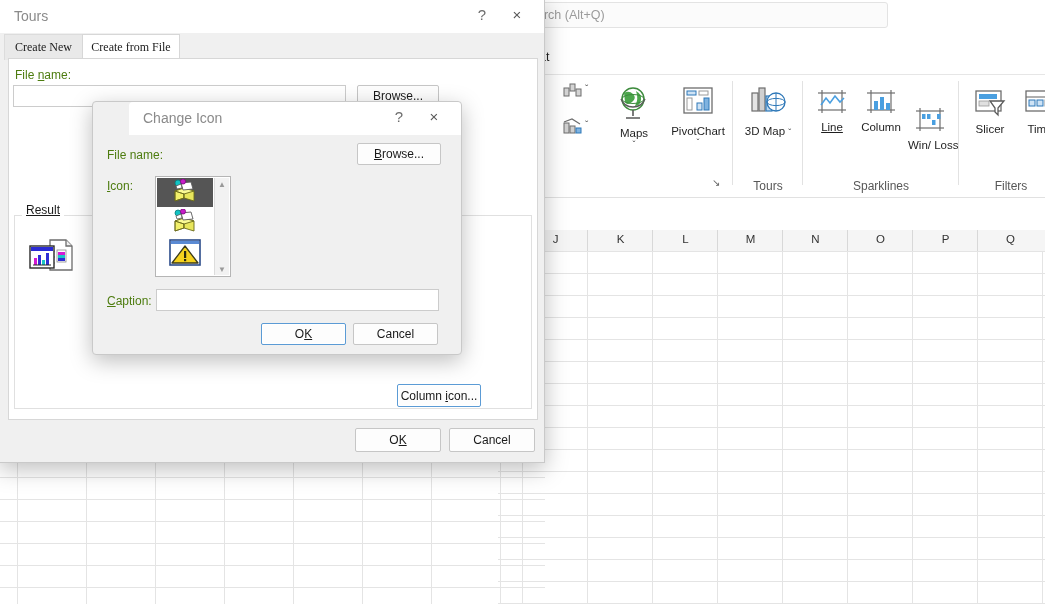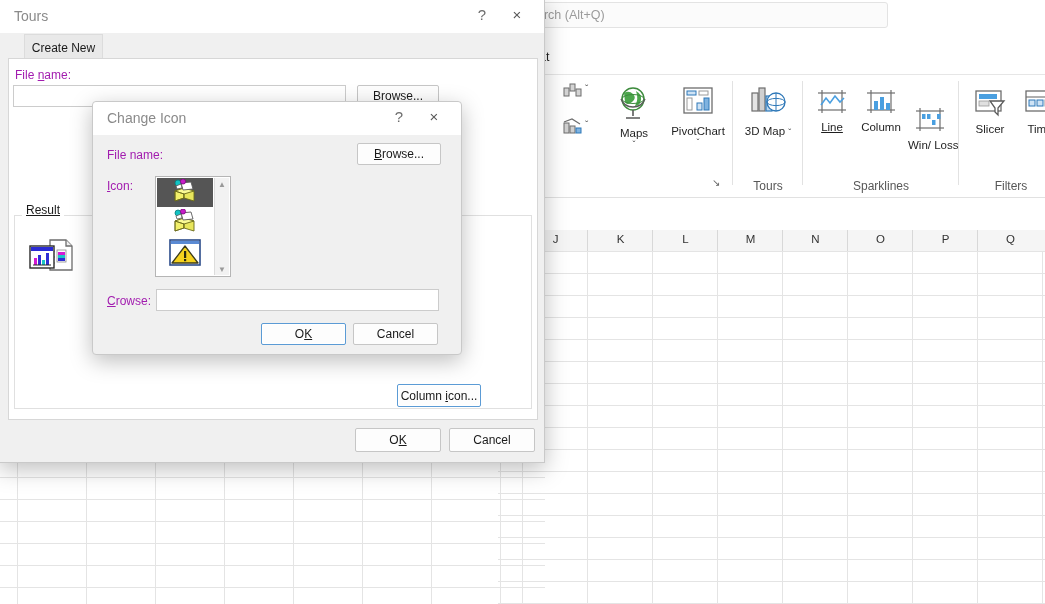--- a/index.html
+++ b/index.html
@@ -427,7 +427,7 @@
   <div class="dlg-q" style="right:52px;">?</div>
   <div class="dlg-x" style="right:16px;">×</div>
 
-  <div class="tabstrip" style="left:24px;top:34px;width:528px;">
+  <div class="tabstrip" style="left:4px;top:34px;width:528px;font-family:Liberation Serif, serif;">
     <div class="tab inactive" style="left:0;width:77px;">Create New</div>
   </div>
 

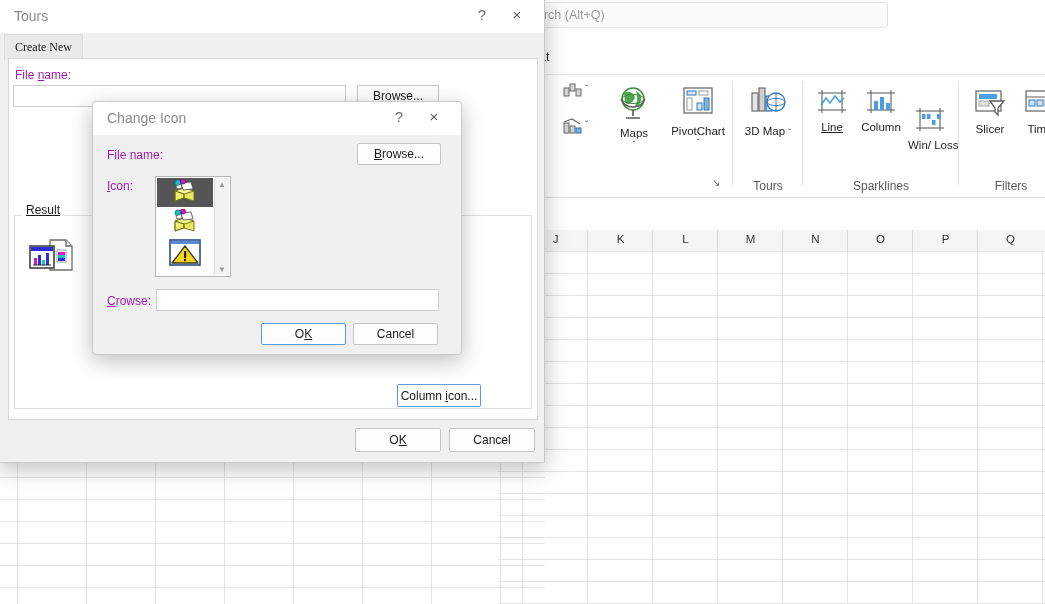--- a/index.html
+++ b/index.html
@@ -429,6 +429,7 @@
 
   <div class="tabstrip" style="left:4px;top:34px;width:528px;font-family:Liberation Serif, serif;">
     <div class="tab inactive" style="left:0;width:77px;">Create New</div>
+    <div class="tab active" style="left:78px;width:96px;">Create from File</div>
   </div>
 
   <div class="tabpage" style="left:8px;top:58px;width:528px;height:360px;"></div>

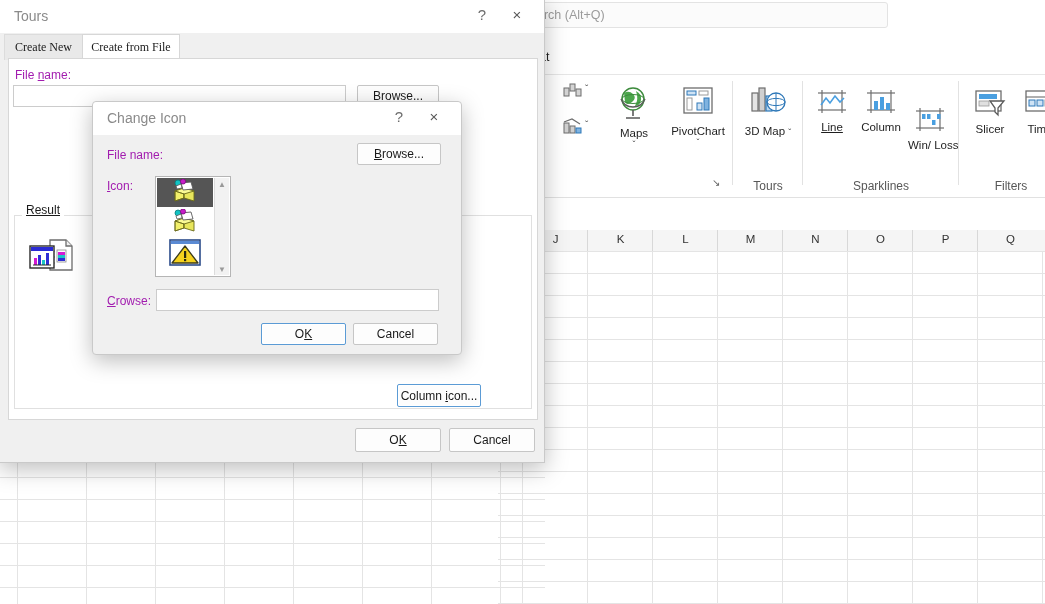--- a/index.html
+++ b/index.html
@@ -100,7 +100,7 @@
     font-size:15px;color:#5a5a5a;cursor:default;
   }
 
-  .lbl{position:absolute;font-size:12px;color:#a21caf;white-space:nowrap;}
+  .lbl{position:absolute;font-size:12px;color:#4d7c0f;white-space:nowrap;}
   .lbl u{text-decoration:underline;}
 
   .tfield{

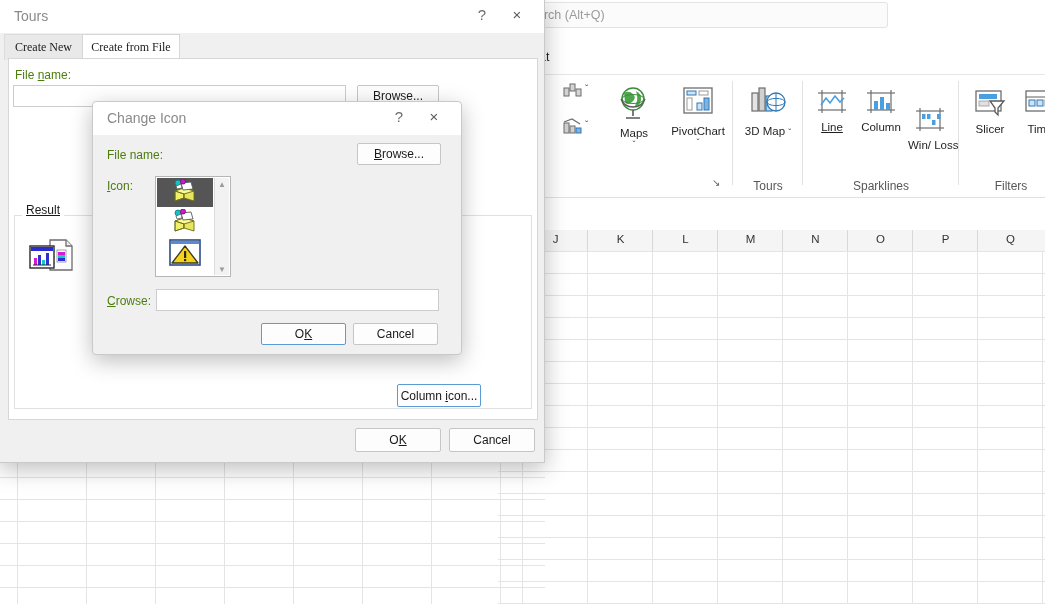--- a/index.html
+++ b/index.html
@@ -479,7 +479,7 @@
 
 <div class="dialog" style="left:92px;top:101px;width:368px;height:252px;border-radius:4px;">
 
-  <div class="dlg-title" style="border-radius:4px 4px 0 0;">
+  <div class="dlg-title" style="border-radius:4px 4px 0 0;margin-left:36px;">
     <div class="t">Change Icon</div>
   </div>
   <div class="dlg-q" style="right:52px;">?</div>

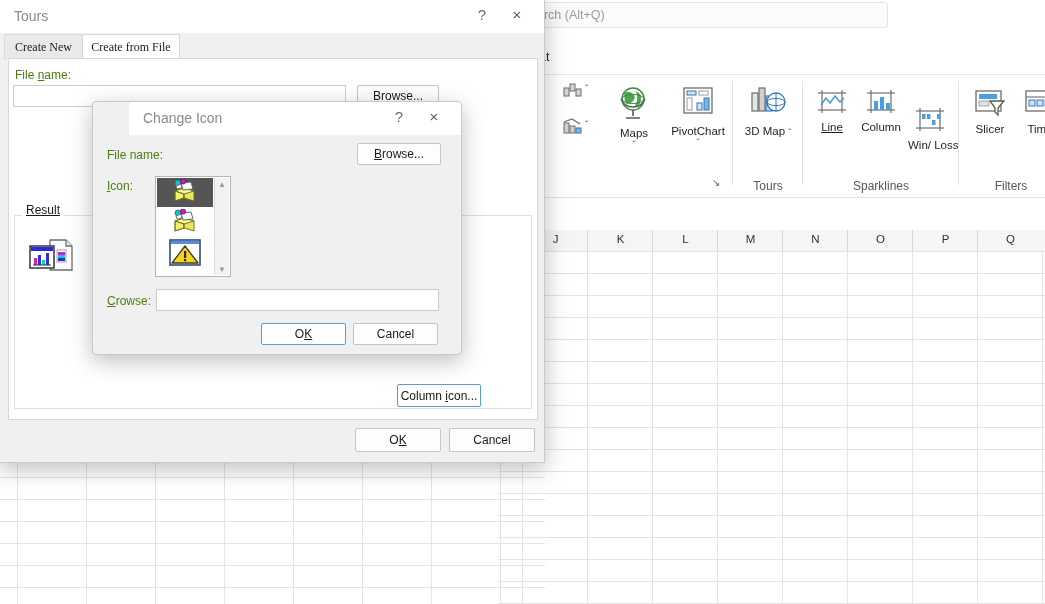--- a/index.html
+++ b/index.html
@@ -546,7 +546,7 @@
   </div>
 
   <div class="lbl" style="left:14px;top:192px;">
-    <u>C</u><span>rowse:</span>
+    <u>C</u><span>aption:</span>
   </div>
   <input class="tfield" style="left: 63px; top: 187px; width: 283px; height: 22px; padding: 0px 4px; font-size: 12px;" value="">
 

